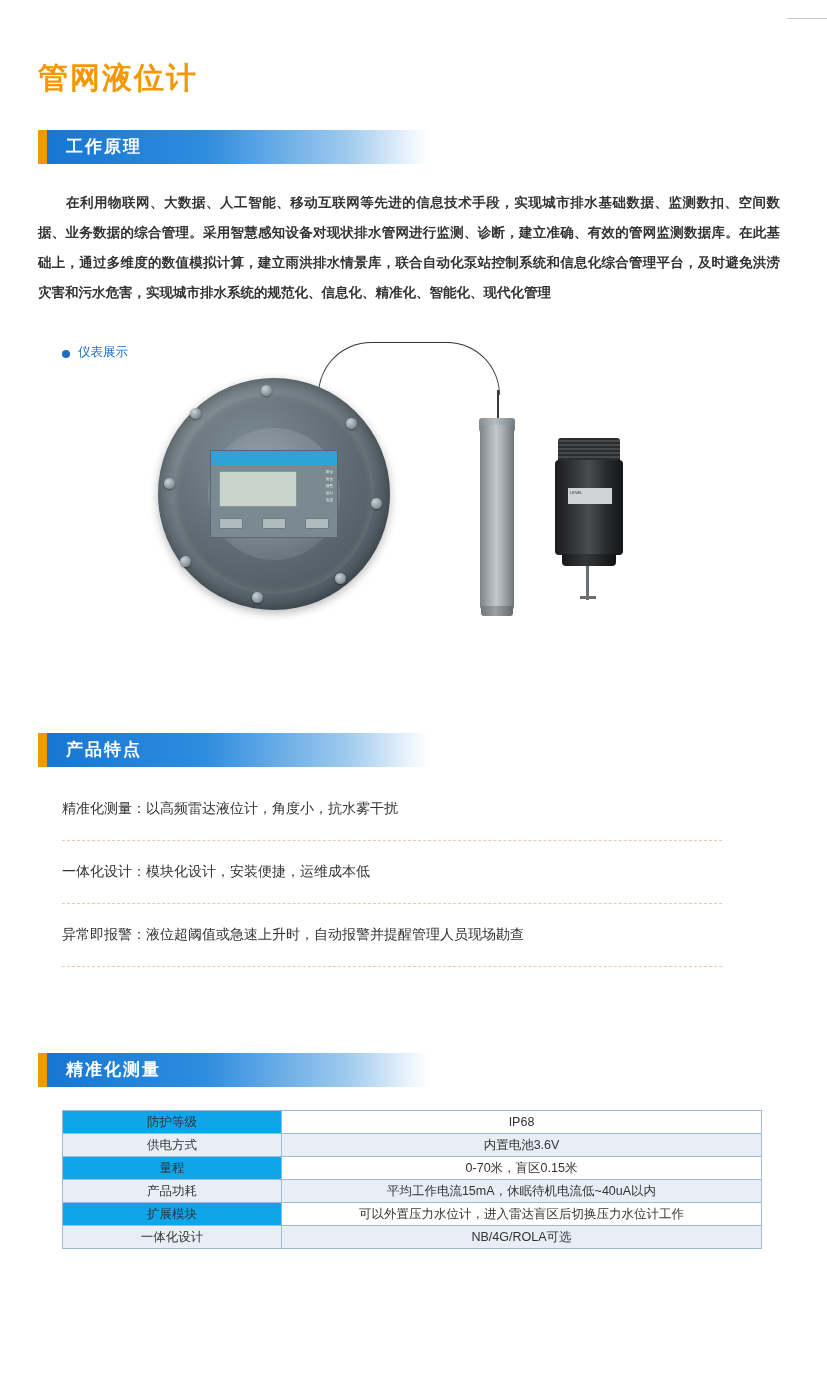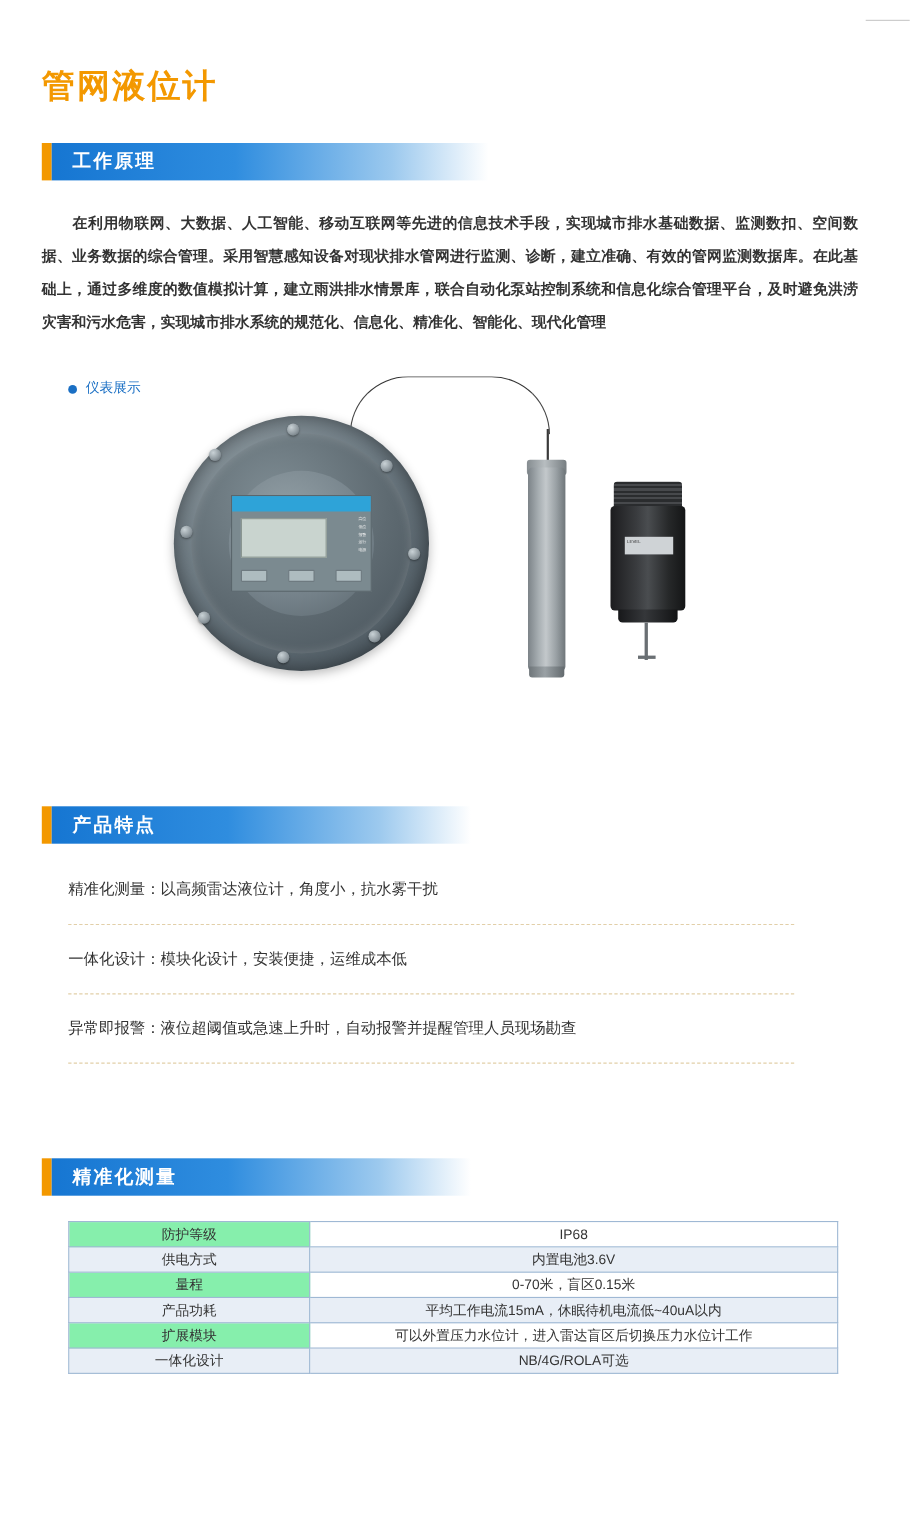--- a/index.html
+++ b/index.html
@@ -75,7 +75,7 @@
     letter-spacing: 2px;
   }
 
-  #sec-principle { top: 130px; padding-left: 16px; }
+  #sec-principle { top: 130px; }
   #sec-features  { top: 733px; }
   #sec-specs     { top: 1053px; }
 

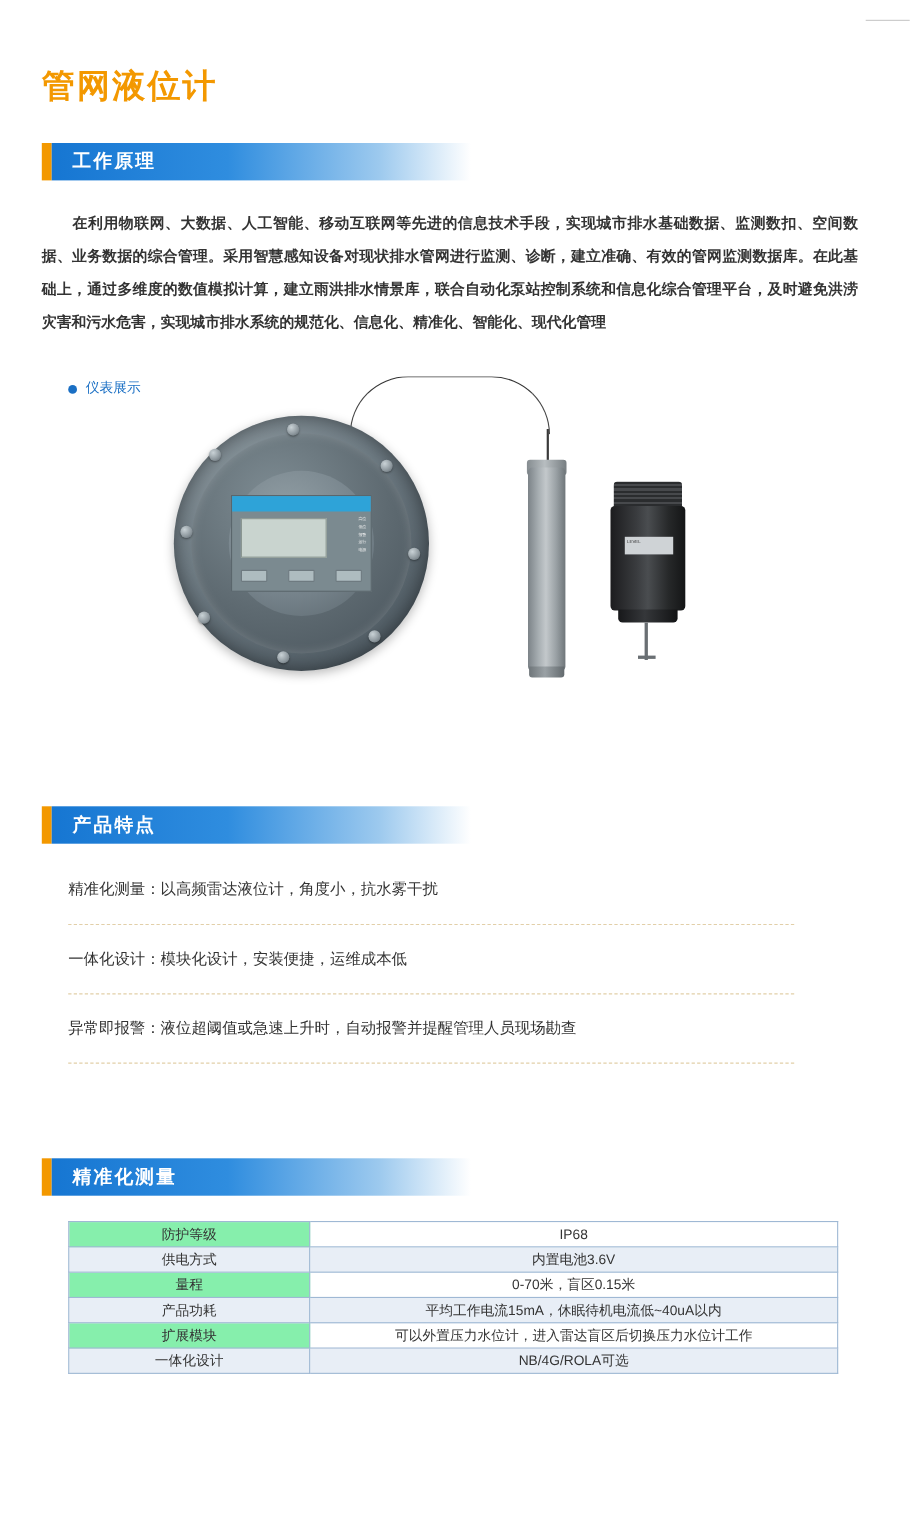--- a/index.html
+++ b/index.html
@@ -373,7 +373,7 @@
   }
   .spec-table td.key {
     width: 206px;
-    background: #86efac;
+    background: #0ea5e9;
   }
   .spec-table tr:nth-child(even) td {
     background: #e8eef6;

